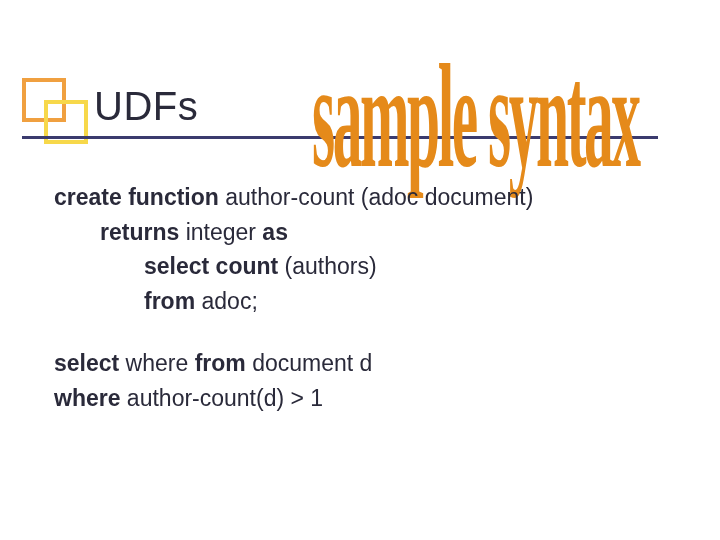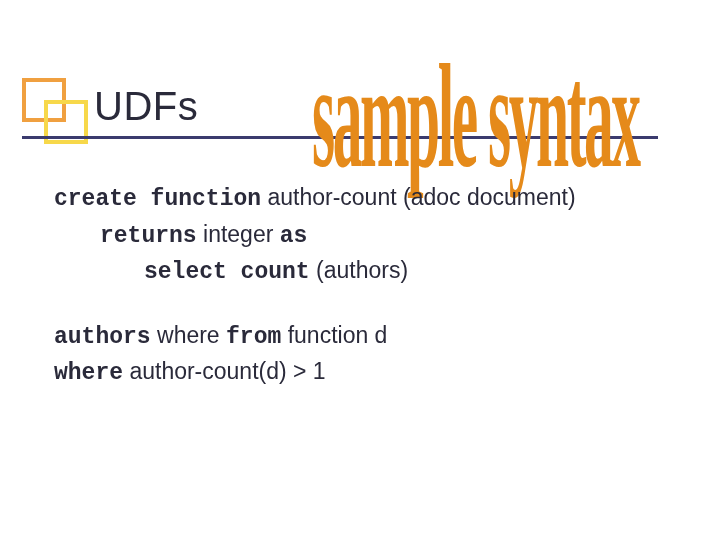--- a/index.html
+++ b/index.html
@@ -28,7 +28,7 @@
   }
 
   .body { position: absolute; left: 54px; top: 180px; font-size: 23px; line-height: 1.5; }
-  .b { font-weight: 700; font-family: Liberation Mono, monospace; }
+  .b { font-weight: 700; }
   .ind1 { margin-left: 46px; }
   .ind2 { margin-left: 90px; }
   .gap { height: 28px; }

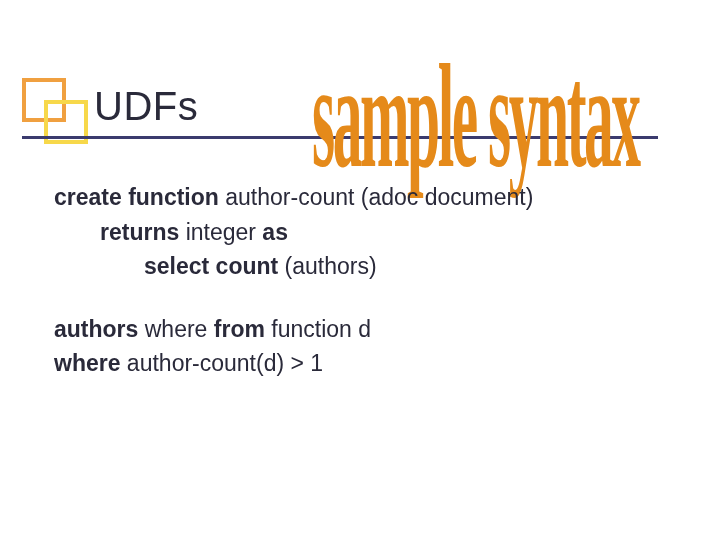--- a/index.html
+++ b/index.html
@@ -50,6 +50,7 @@
     <div><span class="b">create function</span><span> author-count (adoc document)</span></div>
     <div class="ind1"><span class="b">returns</span><span> integer </span><span class="b">as</span></div>
     <div class="ind2"><span class="b">select count</span><span> (authors)</span></div>
+    <div class="ind2"><span class="b">from</span><span> adoc;</span></div>
     <div class="gap"></div>
     <div><span class="b">authors</span><span> where </span><span class="b">from</span><span> function d</span></div>
     <div><span class="b">where</span><span> author-count(d) &gt; 1</span></div>

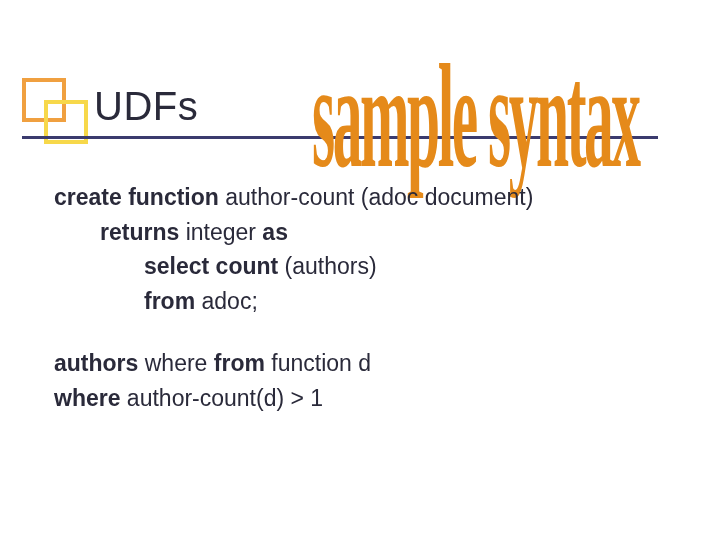--- a/index.html
+++ b/index.html
@@ -52,7 +52,7 @@
     <div class="ind2"><span class="b">select count</span><span> (authors)</span></div>
     <div class="ind2"><span class="b">from</span><span> adoc;</span></div>
     <div class="gap"></div>
-    <div><span class="b">authors</span><span> where </span><span class="b">from</span><span> function d</span></div>
+    <div><span class="b">select</span><span> where </span><span class="b">from</span><span> function d</span></div>
     <div><span class="b">where</span><span> author-count(d) &gt; 1</span></div>
   </div>
 

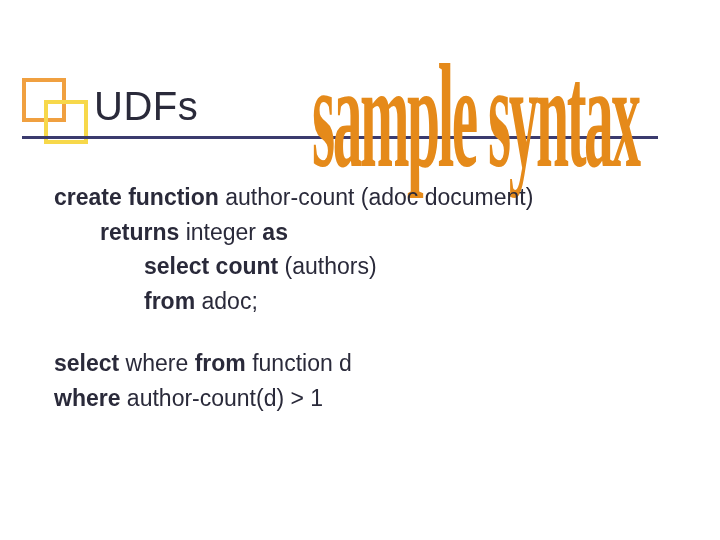--- a/index.html
+++ b/index.html
@@ -52,7 +52,7 @@
     <div class="ind2"><span class="b">select count</span><span> (authors)</span></div>
     <div class="ind2"><span class="b">from</span><span> adoc;</span></div>
     <div class="gap"></div>
-    <div><span class="b">select</span><span> where </span><span class="b">from</span><span> function d</span></div>
+    <div><span class="b">select</span><span> where </span><span class="b">from</span><span> document d</span></div>
     <div><span class="b">where</span><span> author-count(d) &gt; 1</span></div>
   </div>
 

